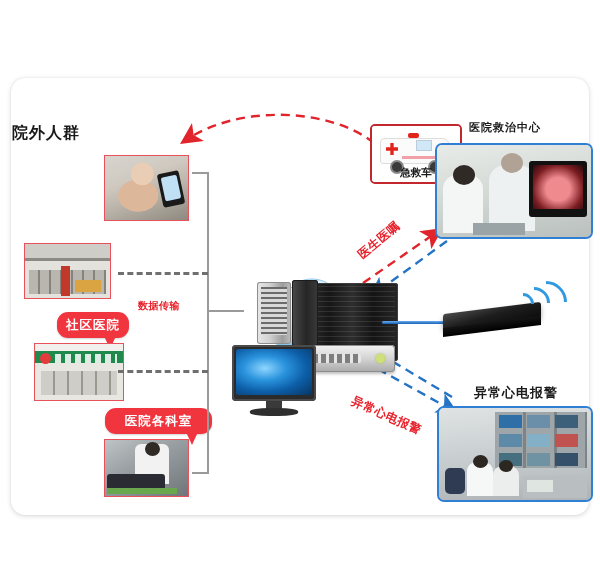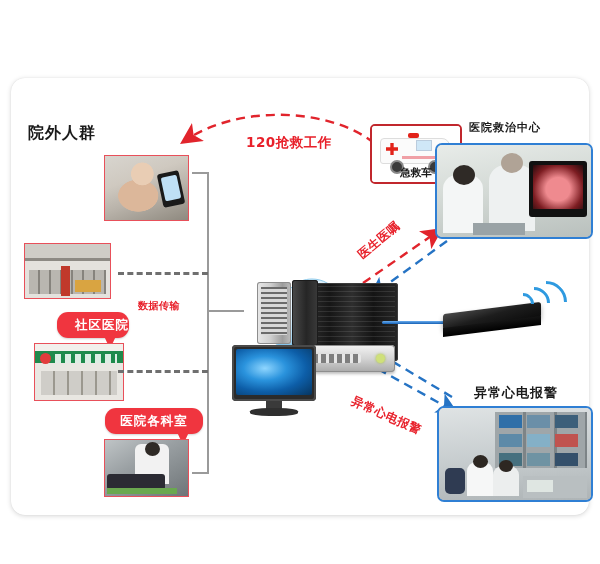--- a/index.html
+++ b/index.html
@@ -159,7 +159,7 @@
     </g>
   </svg>
 
-  <div class="lbl big" style="left:28px;top:123px;">院外人群</div>
+  <div class="lbl big" style="left:12px;top:123px;">院外人群</div>
 
 
   <div class="photo red" style="left:104px;top:155px;width:83px;height:64px;">

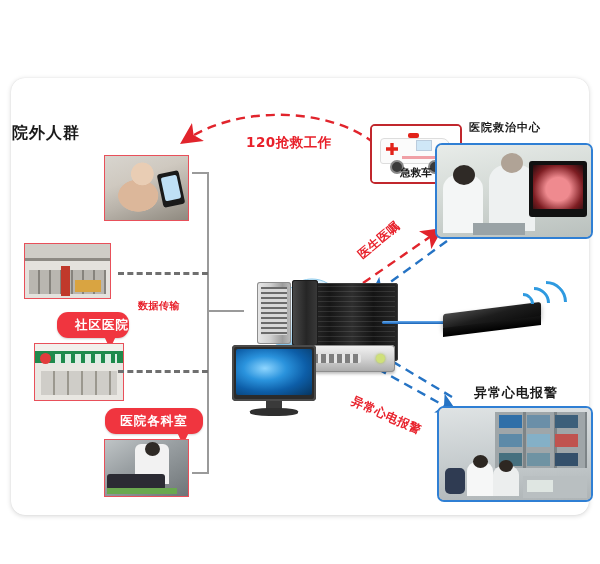--- a/index.html
+++ b/index.html
@@ -289,7 +289,6 @@
     <div style="position:absolute;left:88px;bottom:8px;width:26px;height:12px;background:#dfe6e2;"></div>
   </div>
 
-  <div class="red-lbl" style="left:246px;top:134px;font-size:13.5px;">120抢救工作</div>
 
   <div class="red-lbl" style="left:360px;top:248px;font-size:12px;transform:rotate(-40deg);transform-origin:left center;">医生医嘱</div>
 

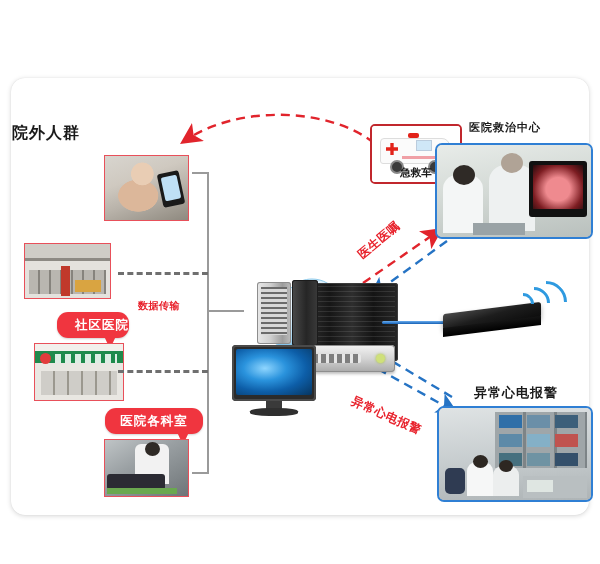--- a/index.html
+++ b/index.html
@@ -178,7 +178,7 @@
     <div style="position:absolute;left:50px;bottom:6px;width:26px;height:12px;background:#d9a441;"></div>
   </div>
 
-  <div class="bubble" style="left:57px;top:312px;width:72px;height:26px;justify-content:flex-end;">
+  <div class="bubble" style="left:57px;top:312px;width:72px;height:26px;">
     <span>社区医院</span>
     <span class="tail" style="right:13px;"></span>
   </div>

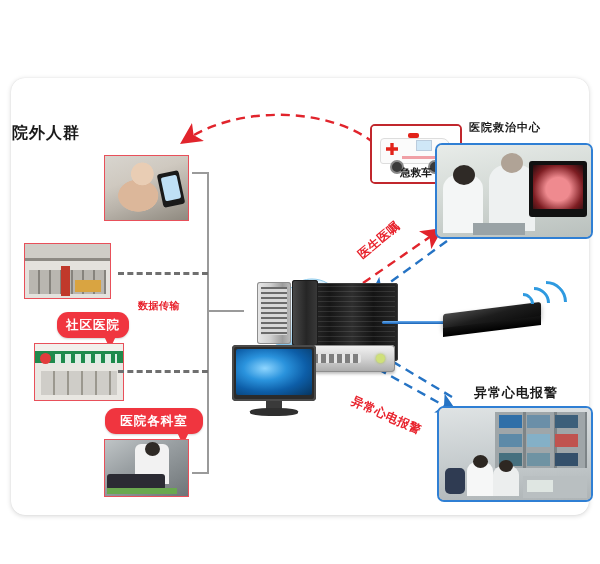--- a/index.html
+++ b/index.html
@@ -189,7 +189,7 @@
     <div style="position:absolute;left:6px;bottom:5px;right:6px;height:24px;background:repeating-linear-gradient(90deg,#cfcdc8 0 12px,#9b988f 12px 14px);"></div>
   </div>
 
-  <div class="bubble" style="left:105px;top:408px;width:98px;height:26px;">
+  <div class="bubble" style="left:105px;top:408px;width:107px;height:26px;">
     <span>医院各科室</span>
     <span class="tail" style="right:14px;"></span>
   </div>

